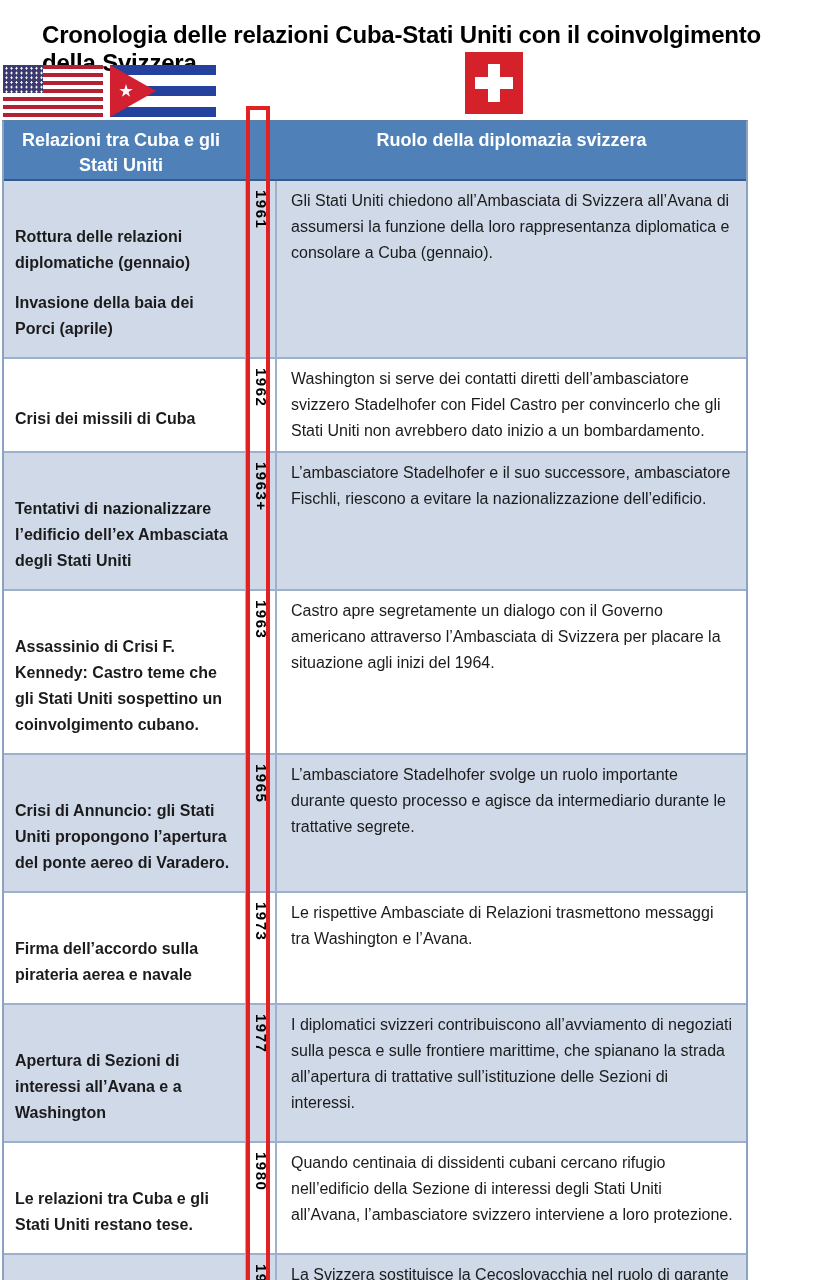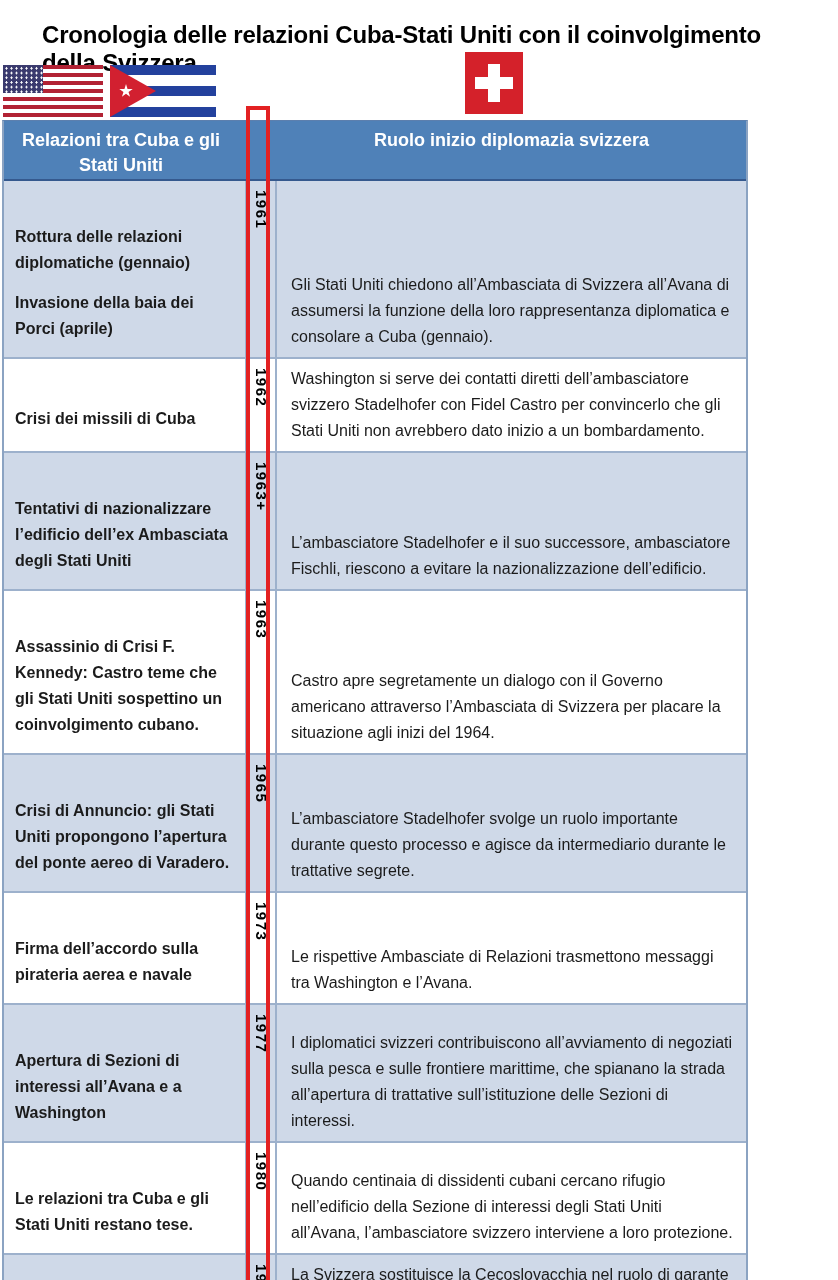--- a/index.html
+++ b/index.html
@@ -138,7 +138,7 @@
   <div class="tl-header">
     <div class="th left">Relazioni tra Cuba e gli Stati Uniti</div>
     <div class="th mid"></div>
-    <div class="th right">Ruolo inizio diplomazia svizzera</div>
+    <div class="th right">Ruolo della diplomazia svizzera</div>
   </div>
   <div id="rows">
       <div class="tl-row light" style="min-height: 120px;">

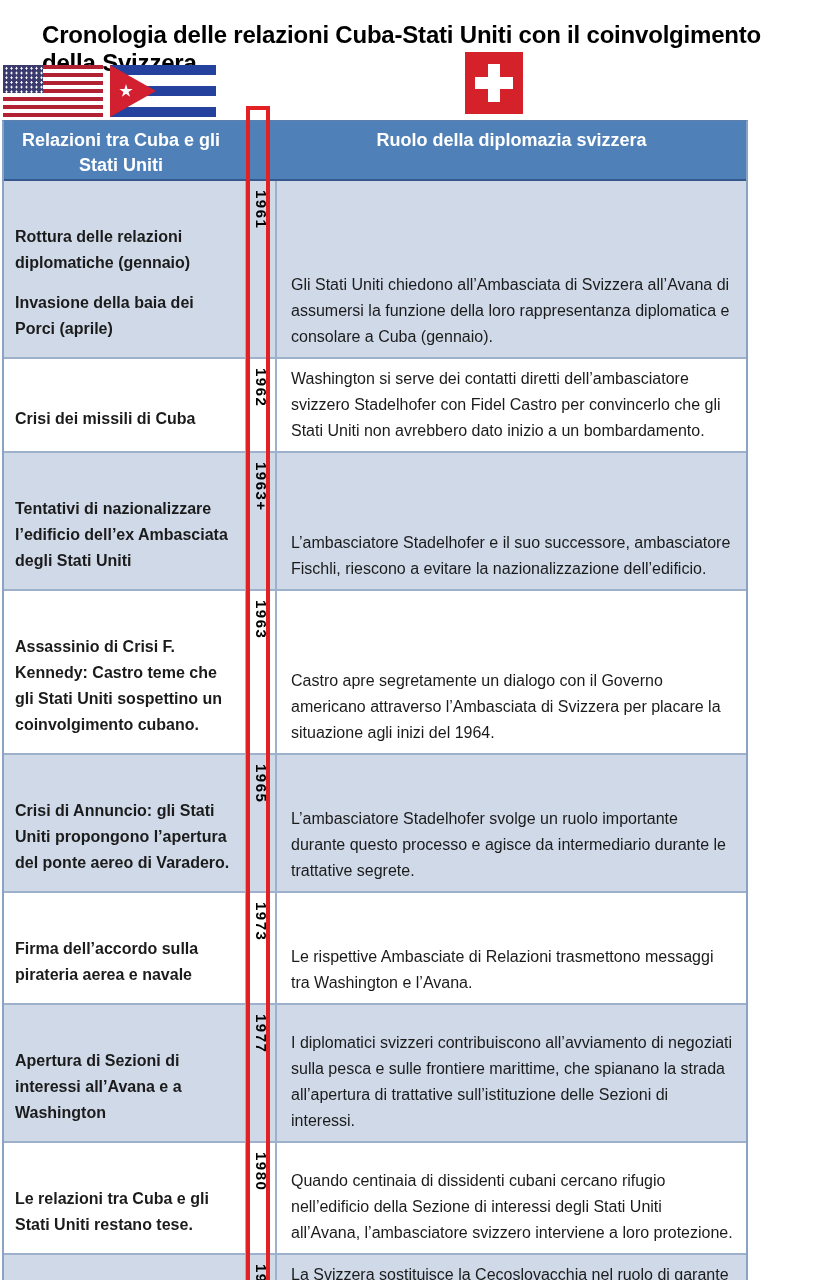--- a/index.html
+++ b/index.html
@@ -107,7 +107,7 @@
   }
   .cell.right{
     padding:7px 12px 7px 14px;
-    display:flex;align-items:flex-end;
+    display:flex;align-items:flex-start;
   }
   .cell.right p{margin:0;}
   

